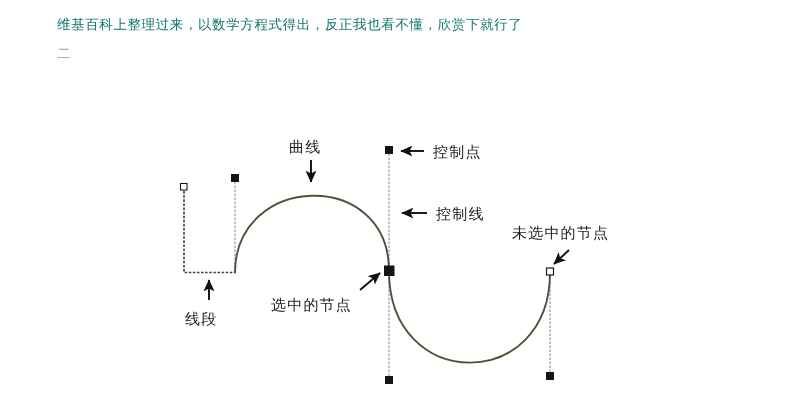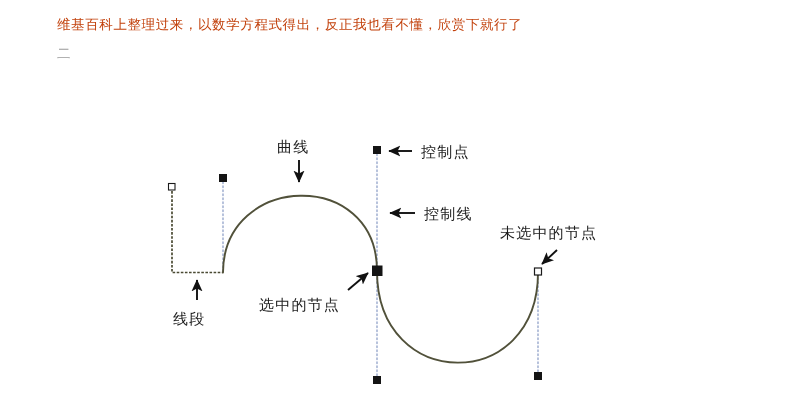--- a/index.html
+++ b/index.html
@@ -33,7 +33,7 @@
   .header-line {
     font-size: 13.5px;
     line-height: 29px;
-    color: #c2410c;
+    color: #0f766e;
     letter-spacing: 0.6px;
     white-space: nowrap;
   }

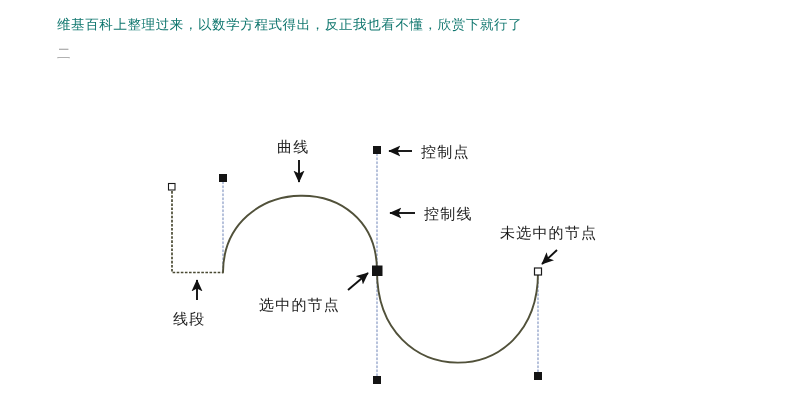--- a/index.html
+++ b/index.html
@@ -44,7 +44,7 @@
   
   .diagram-wrap {
     position: absolute;
-    left: 0;
+    left: 12px;
     top: 110px;
     width: 640px;
     height: 308px;

